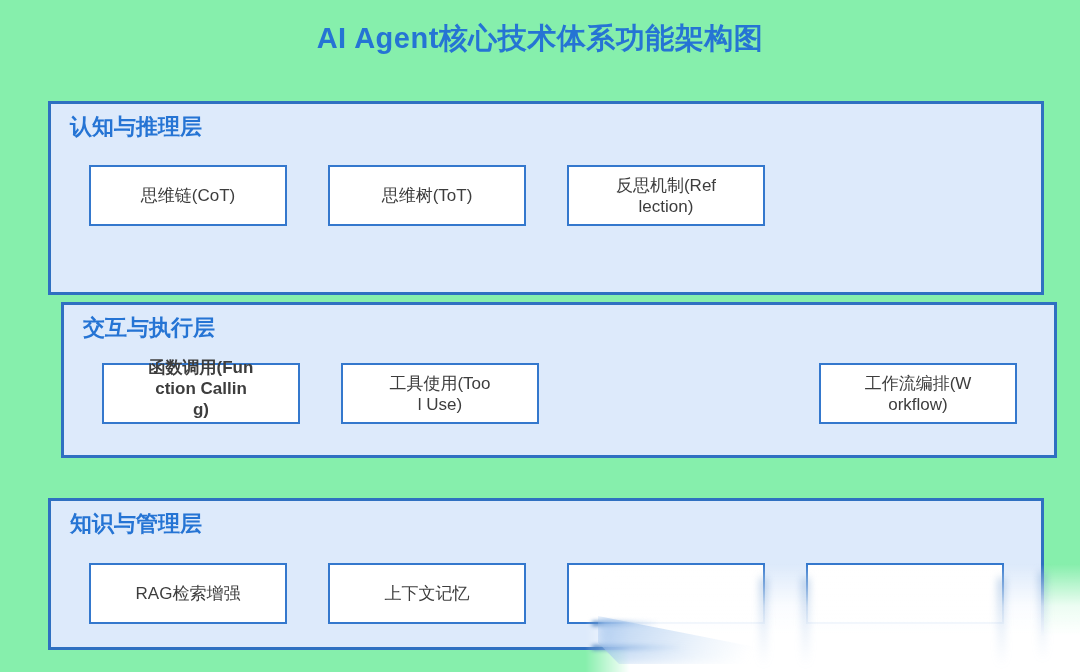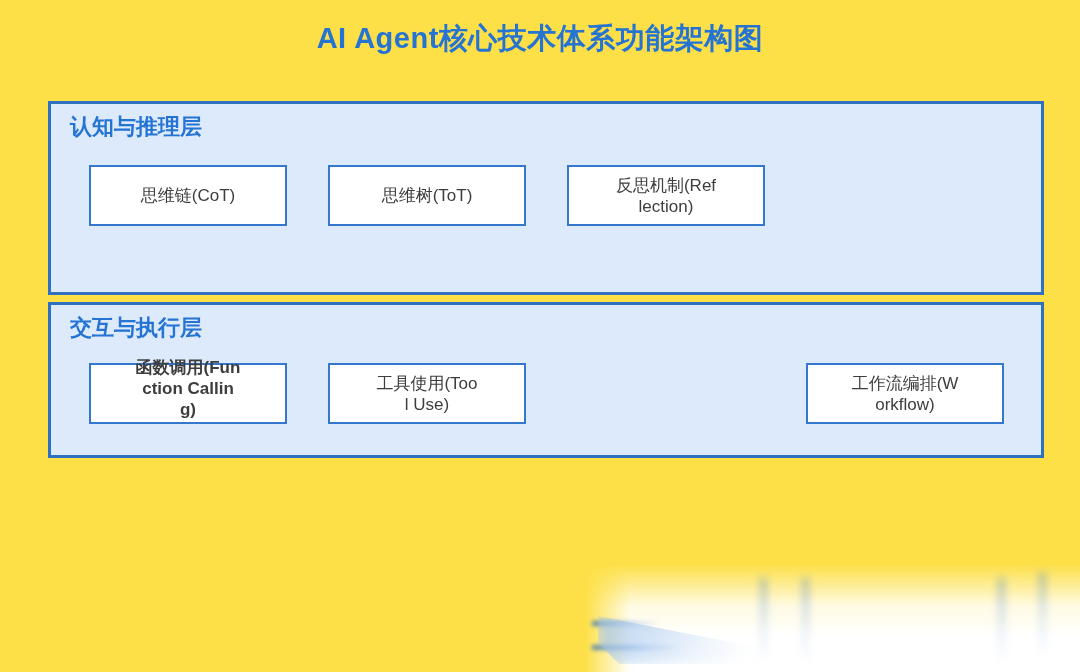--- a/index.html
+++ b/index.html
@@ -4,7 +4,7 @@
 <style>
   html,body{margin:0;padding:0;background:#ffffff;}
   body{width:1080px;height:672px;overflow:hidden;font-family:"Liberation Sans","DejaVu Sans",sans-serif;}
-  .canvas{position:relative;width:1080px;height:672px;background:#fde047;overflow:hidden;}
+  .canvas{position:relative;width:1080px;height:672px;background:#86efac;overflow:hidden;}
 
   .title{position:absolute;top:20px;left:0;width:1080px;margin:0;text-align:center;
          font-size:29px;line-height:36px;font-weight:bold;color:#2574d4;letter-spacing:.5px;}

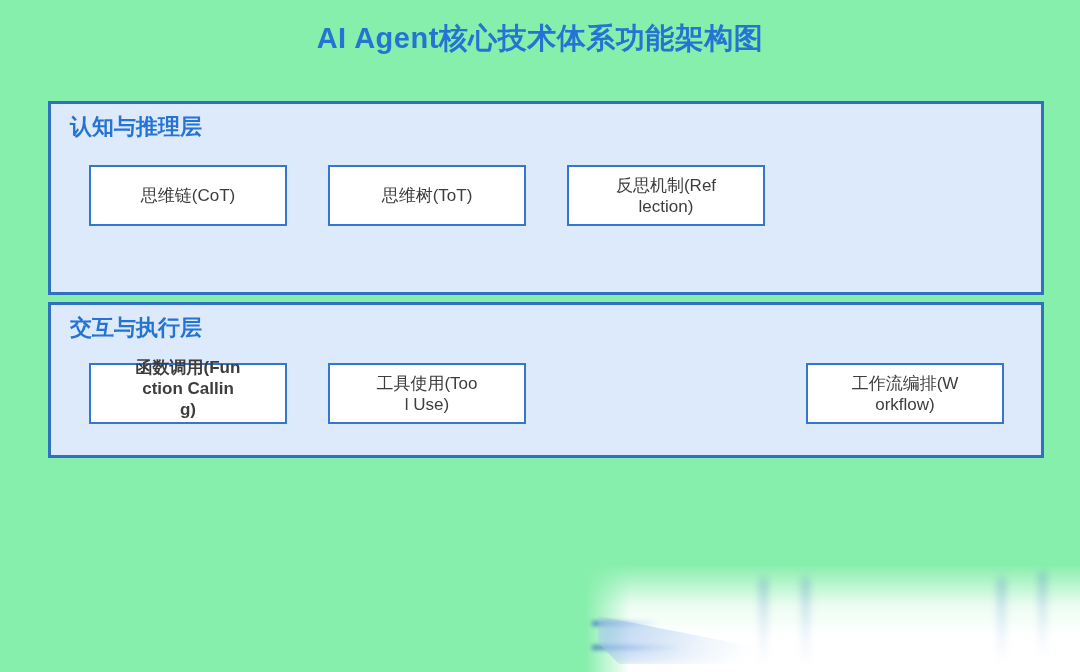--- a/index.html
+++ b/index.html
@@ -11,7 +11,7 @@
 
   .layer{position:absolute;left:48px;width:996px;background:#ddeafb;border:3px solid #2f70c1;box-sizing:border-box;}
   .layer-0{top:101px;height:194px;}
-  .layer-1{top:302px;height:156px;}
+  .layer-1{top:302px;height:156px;margin-left:13px;}
   .layer-2{top:498px;height:152px;}
 
   .layer-header{position:absolute;left:19px;top:8px;font-size:22px;font-weight:bold;color:#2574d4;}

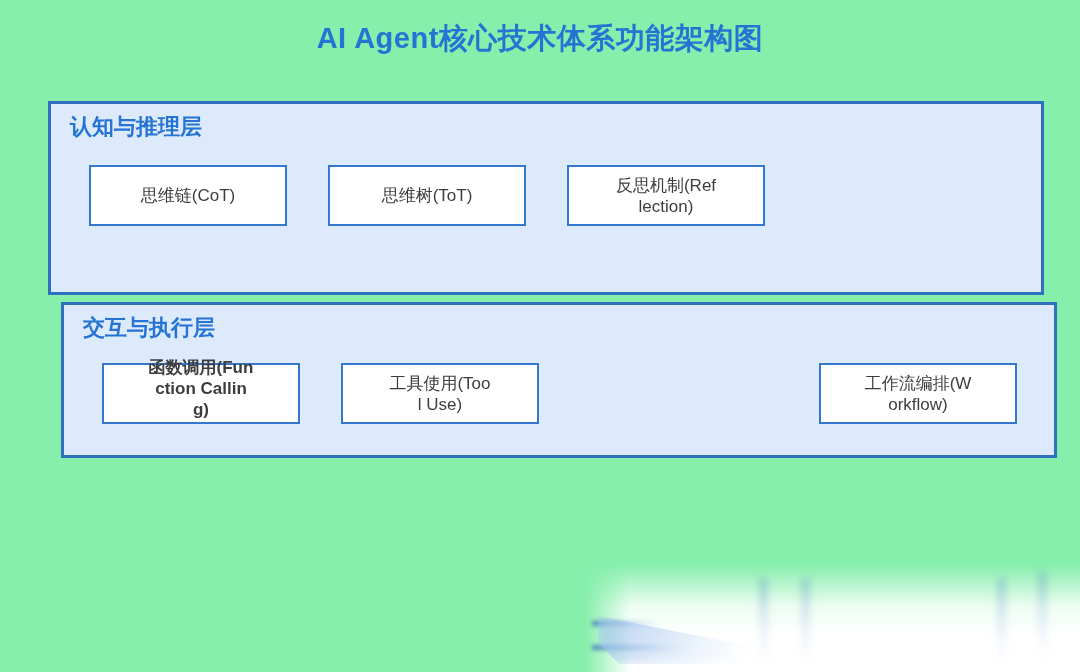--- a/index.html
+++ b/index.html
@@ -81,6 +81,21 @@
     </div>
   </section>
 
+  <section class="layer layer-2">
+    <div class="layer-header">知识与管理层</div>
+    <div class="node col0">
+      <span class="node-label">RAG检索增强</span>
+    </div>
+    <div class="node col1">
+      <span class="node-label">上下文记忆</span>
+    </div>
+    <div class="node col2">
+      <span class="node-label"></span>
+    </div>
+    <div class="node col3">
+      <span class="node-label"></span>
+    </div>
+  </section>
 
   <div class="fade-main"></div>
   <div class="streak streak-a"></div>

